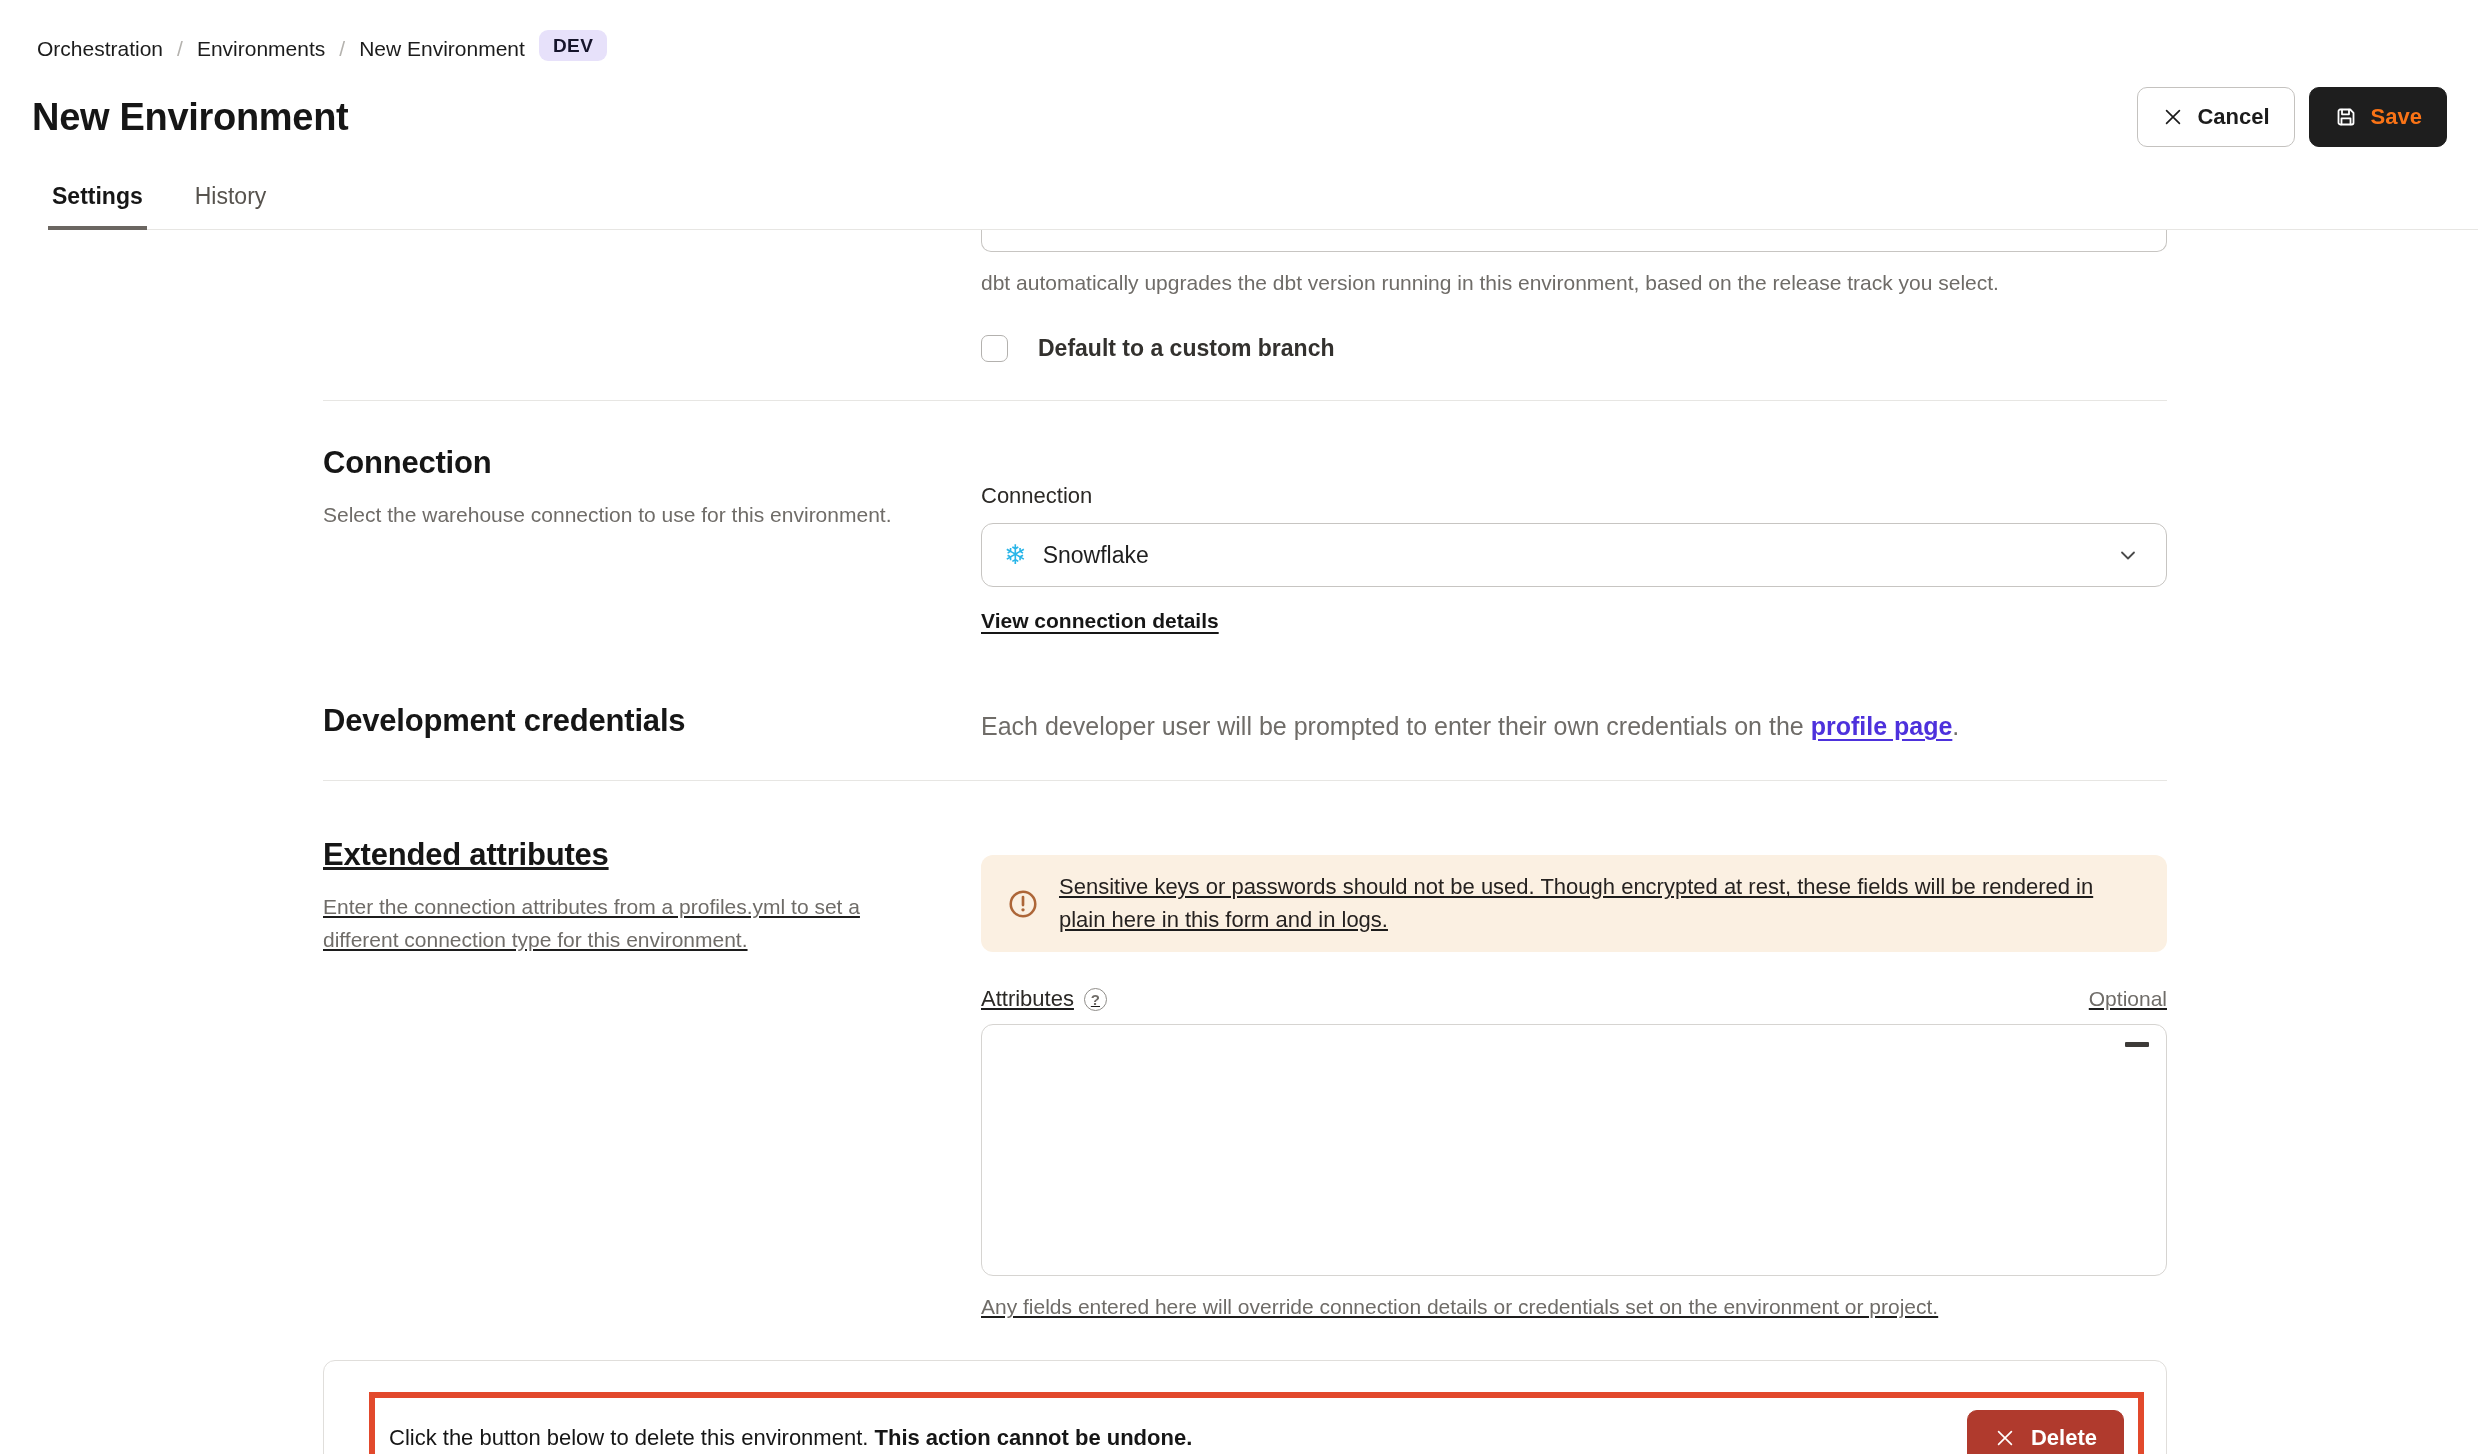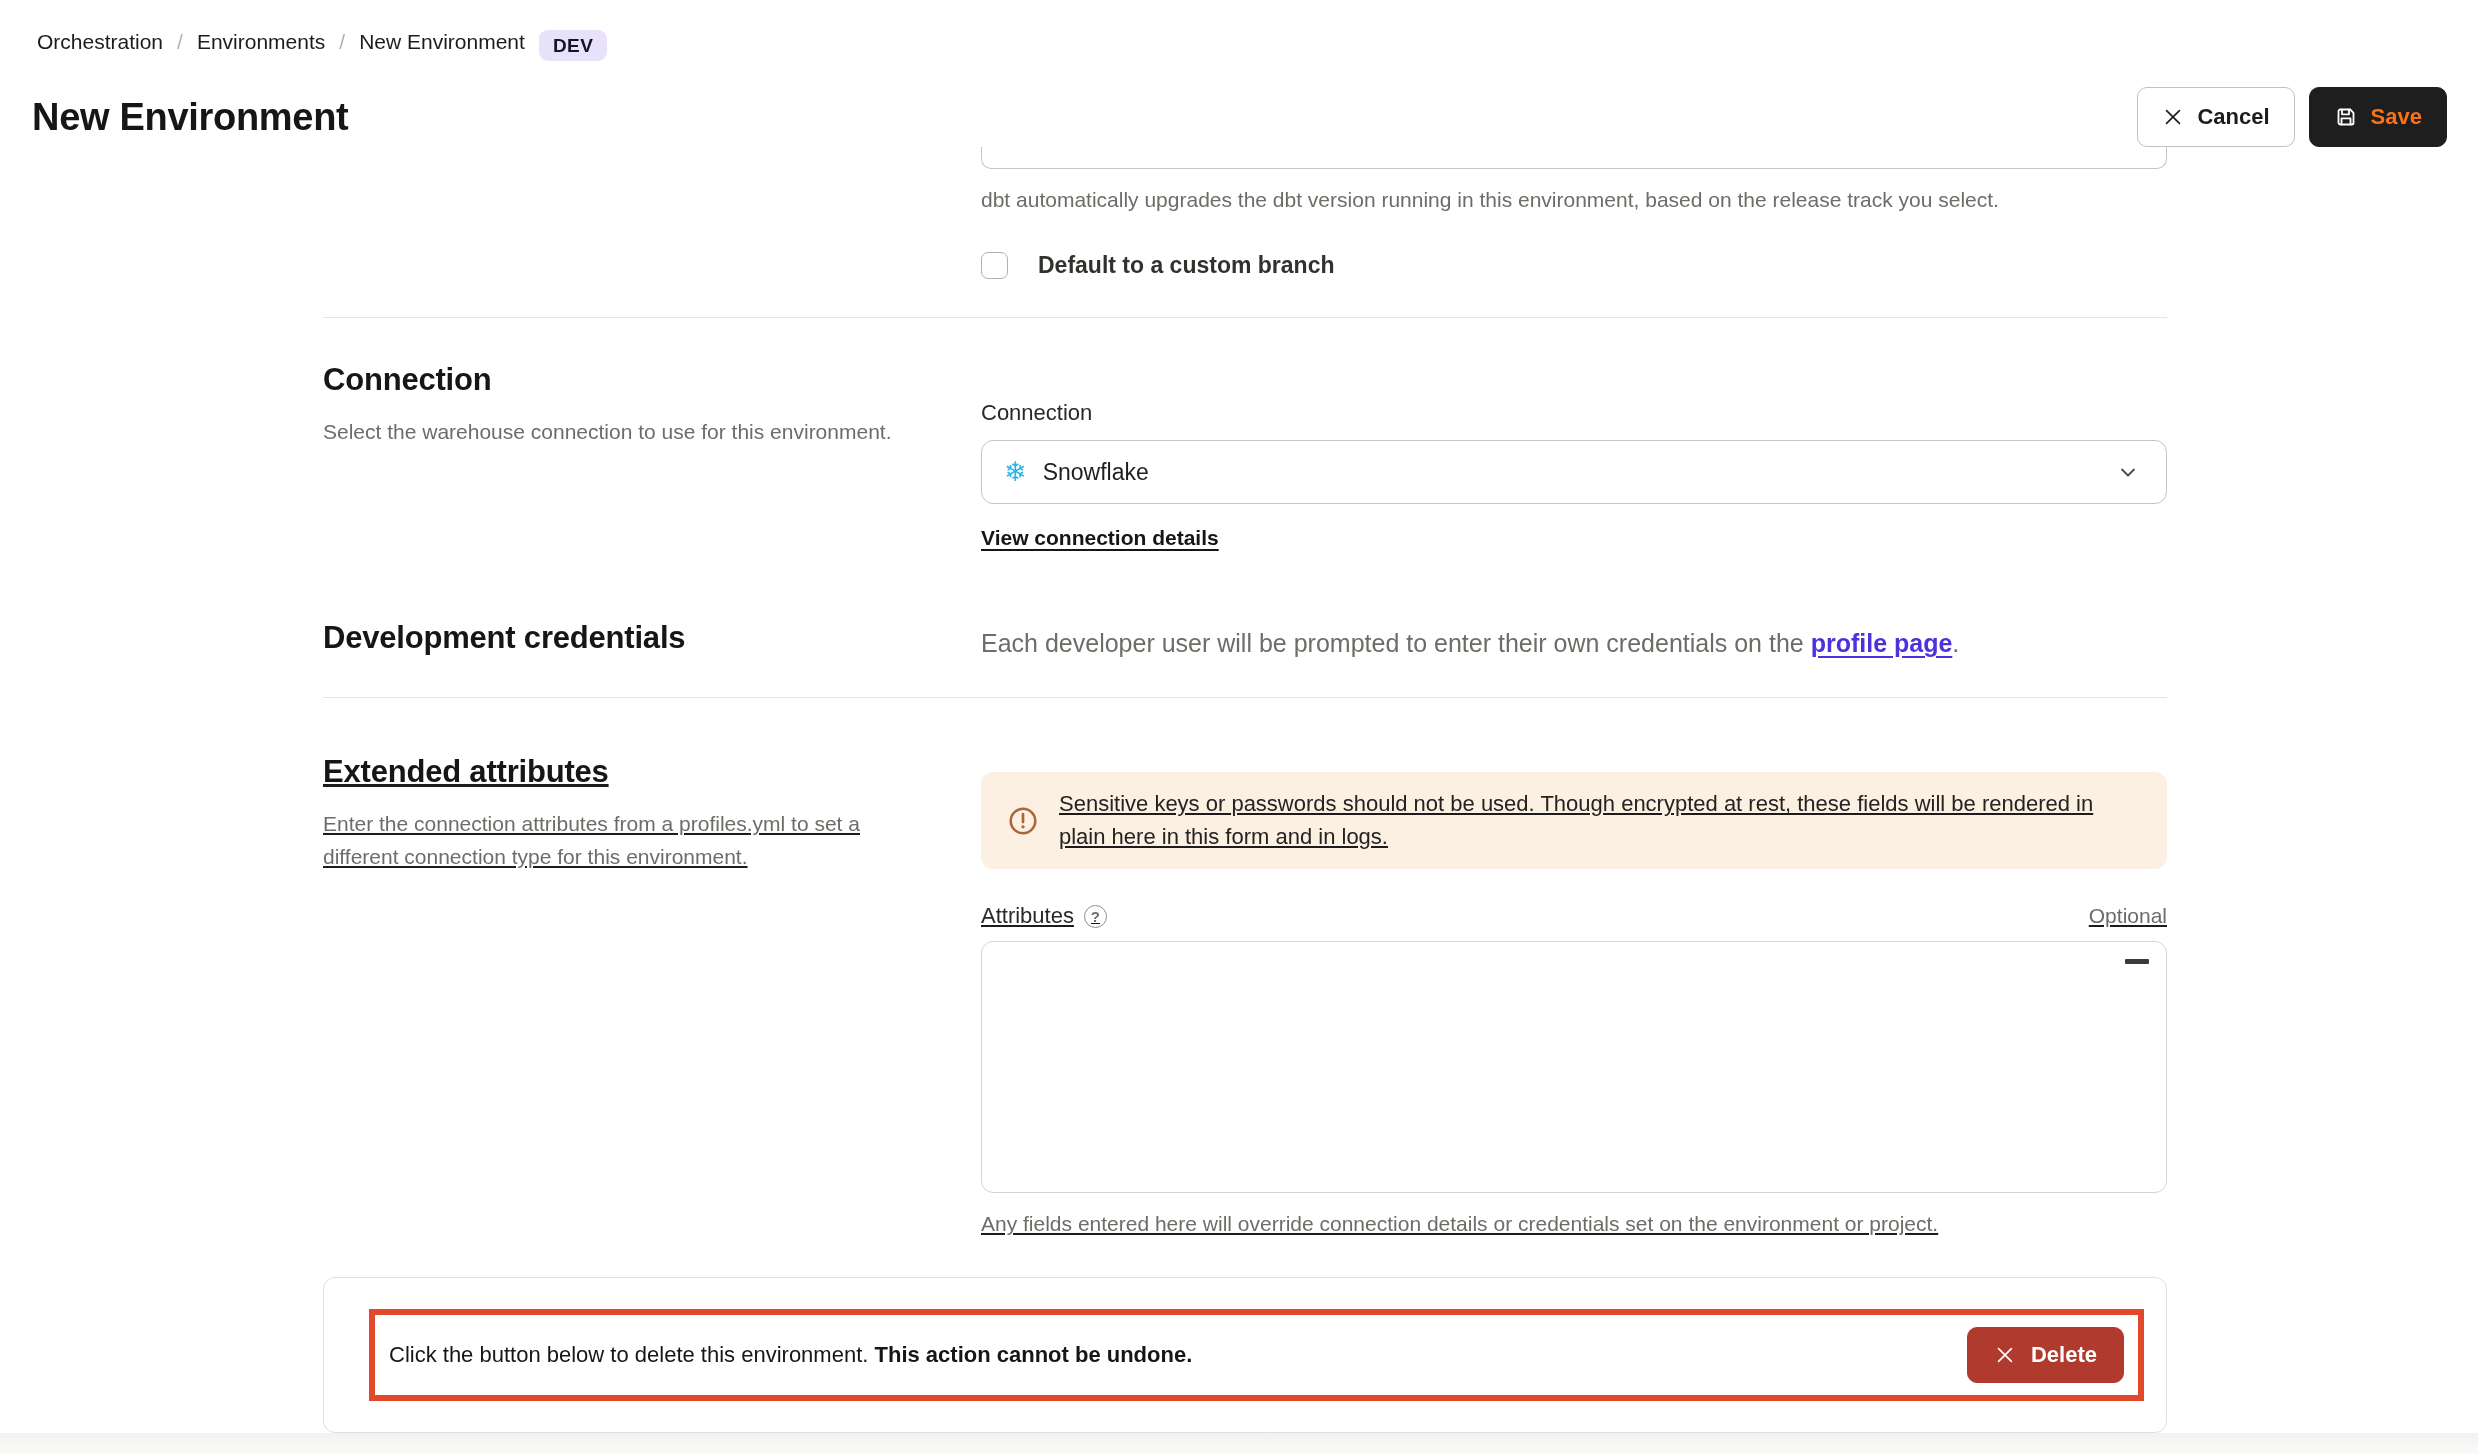--- a/index.html
+++ b/index.html
@@ -32,7 +32,7 @@
 
   
   .breadcrumb{
-    display:flex;align-items:flex-start;gap:14px;
+    display:flex;align-items:flex-end;gap:14px;
     padding:30px 0 0 37px;
     font-size:21px;color:var(--ink);
   }

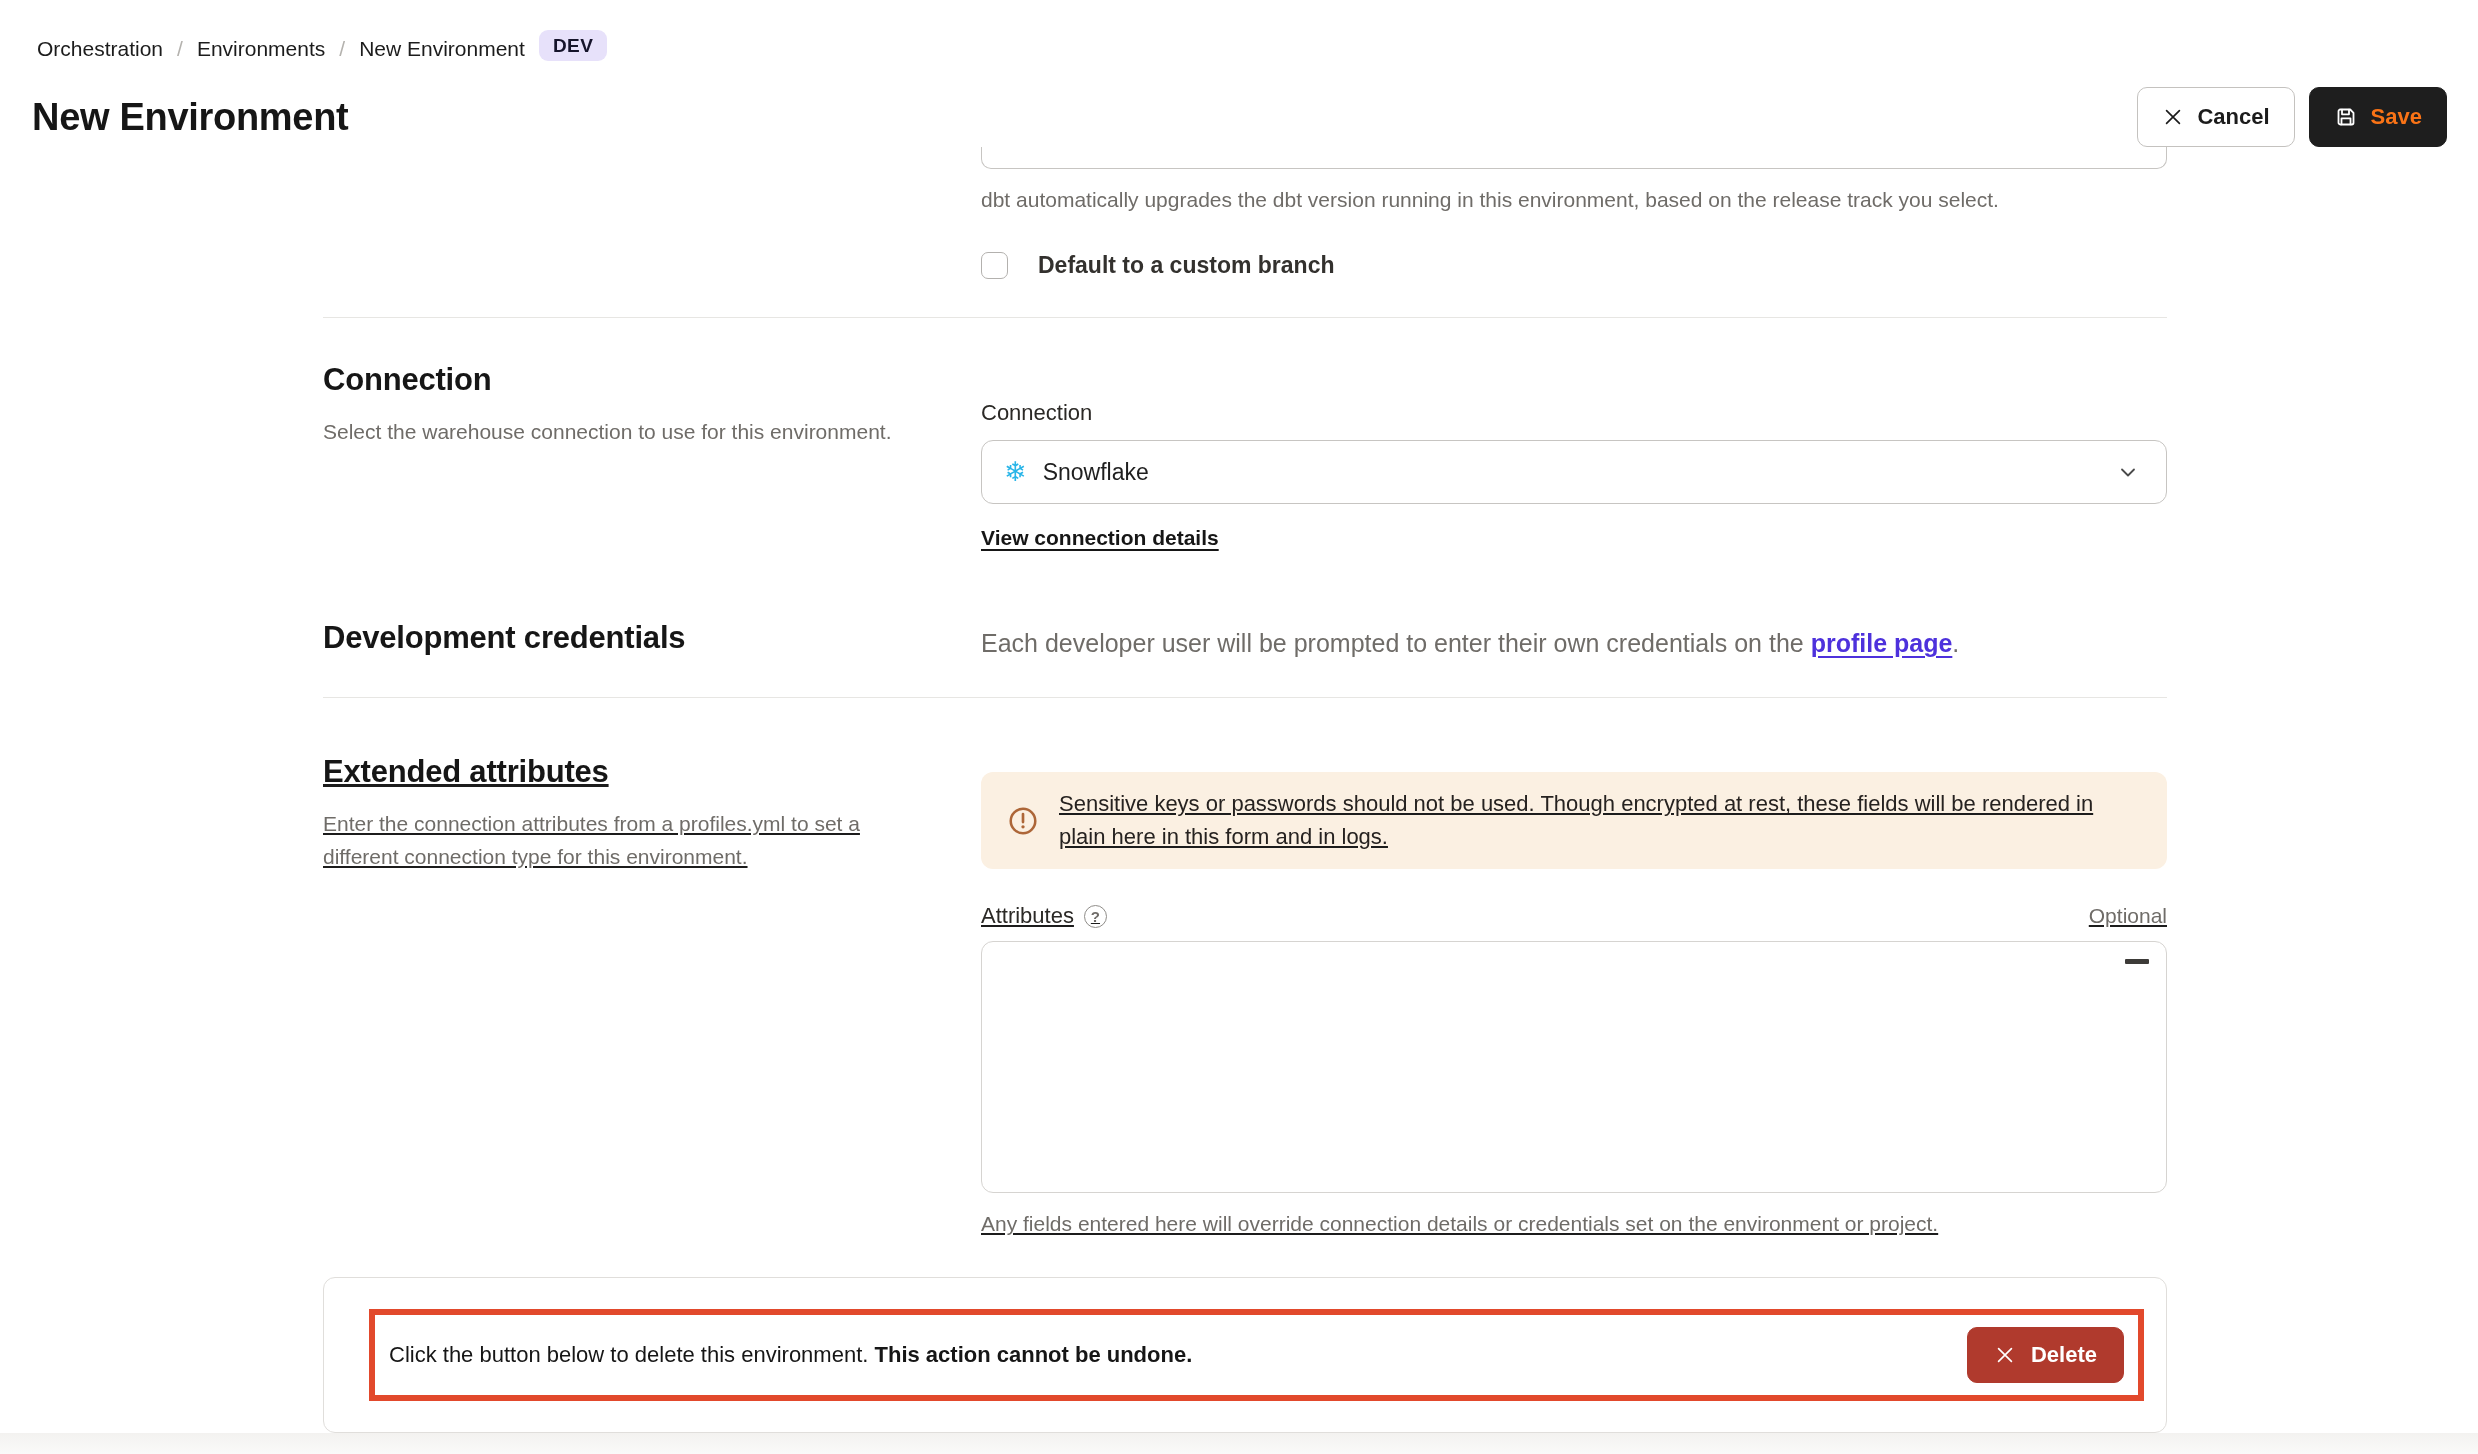--- a/index.html
+++ b/index.html
@@ -230,6 +230,10 @@
     </div>
   </div>
 
+  <div class="tabs">
+    <div class="tab active">Settings</div>
+    <div class="tab">History</div>
+  </div>
 
   <main class="content">
 

